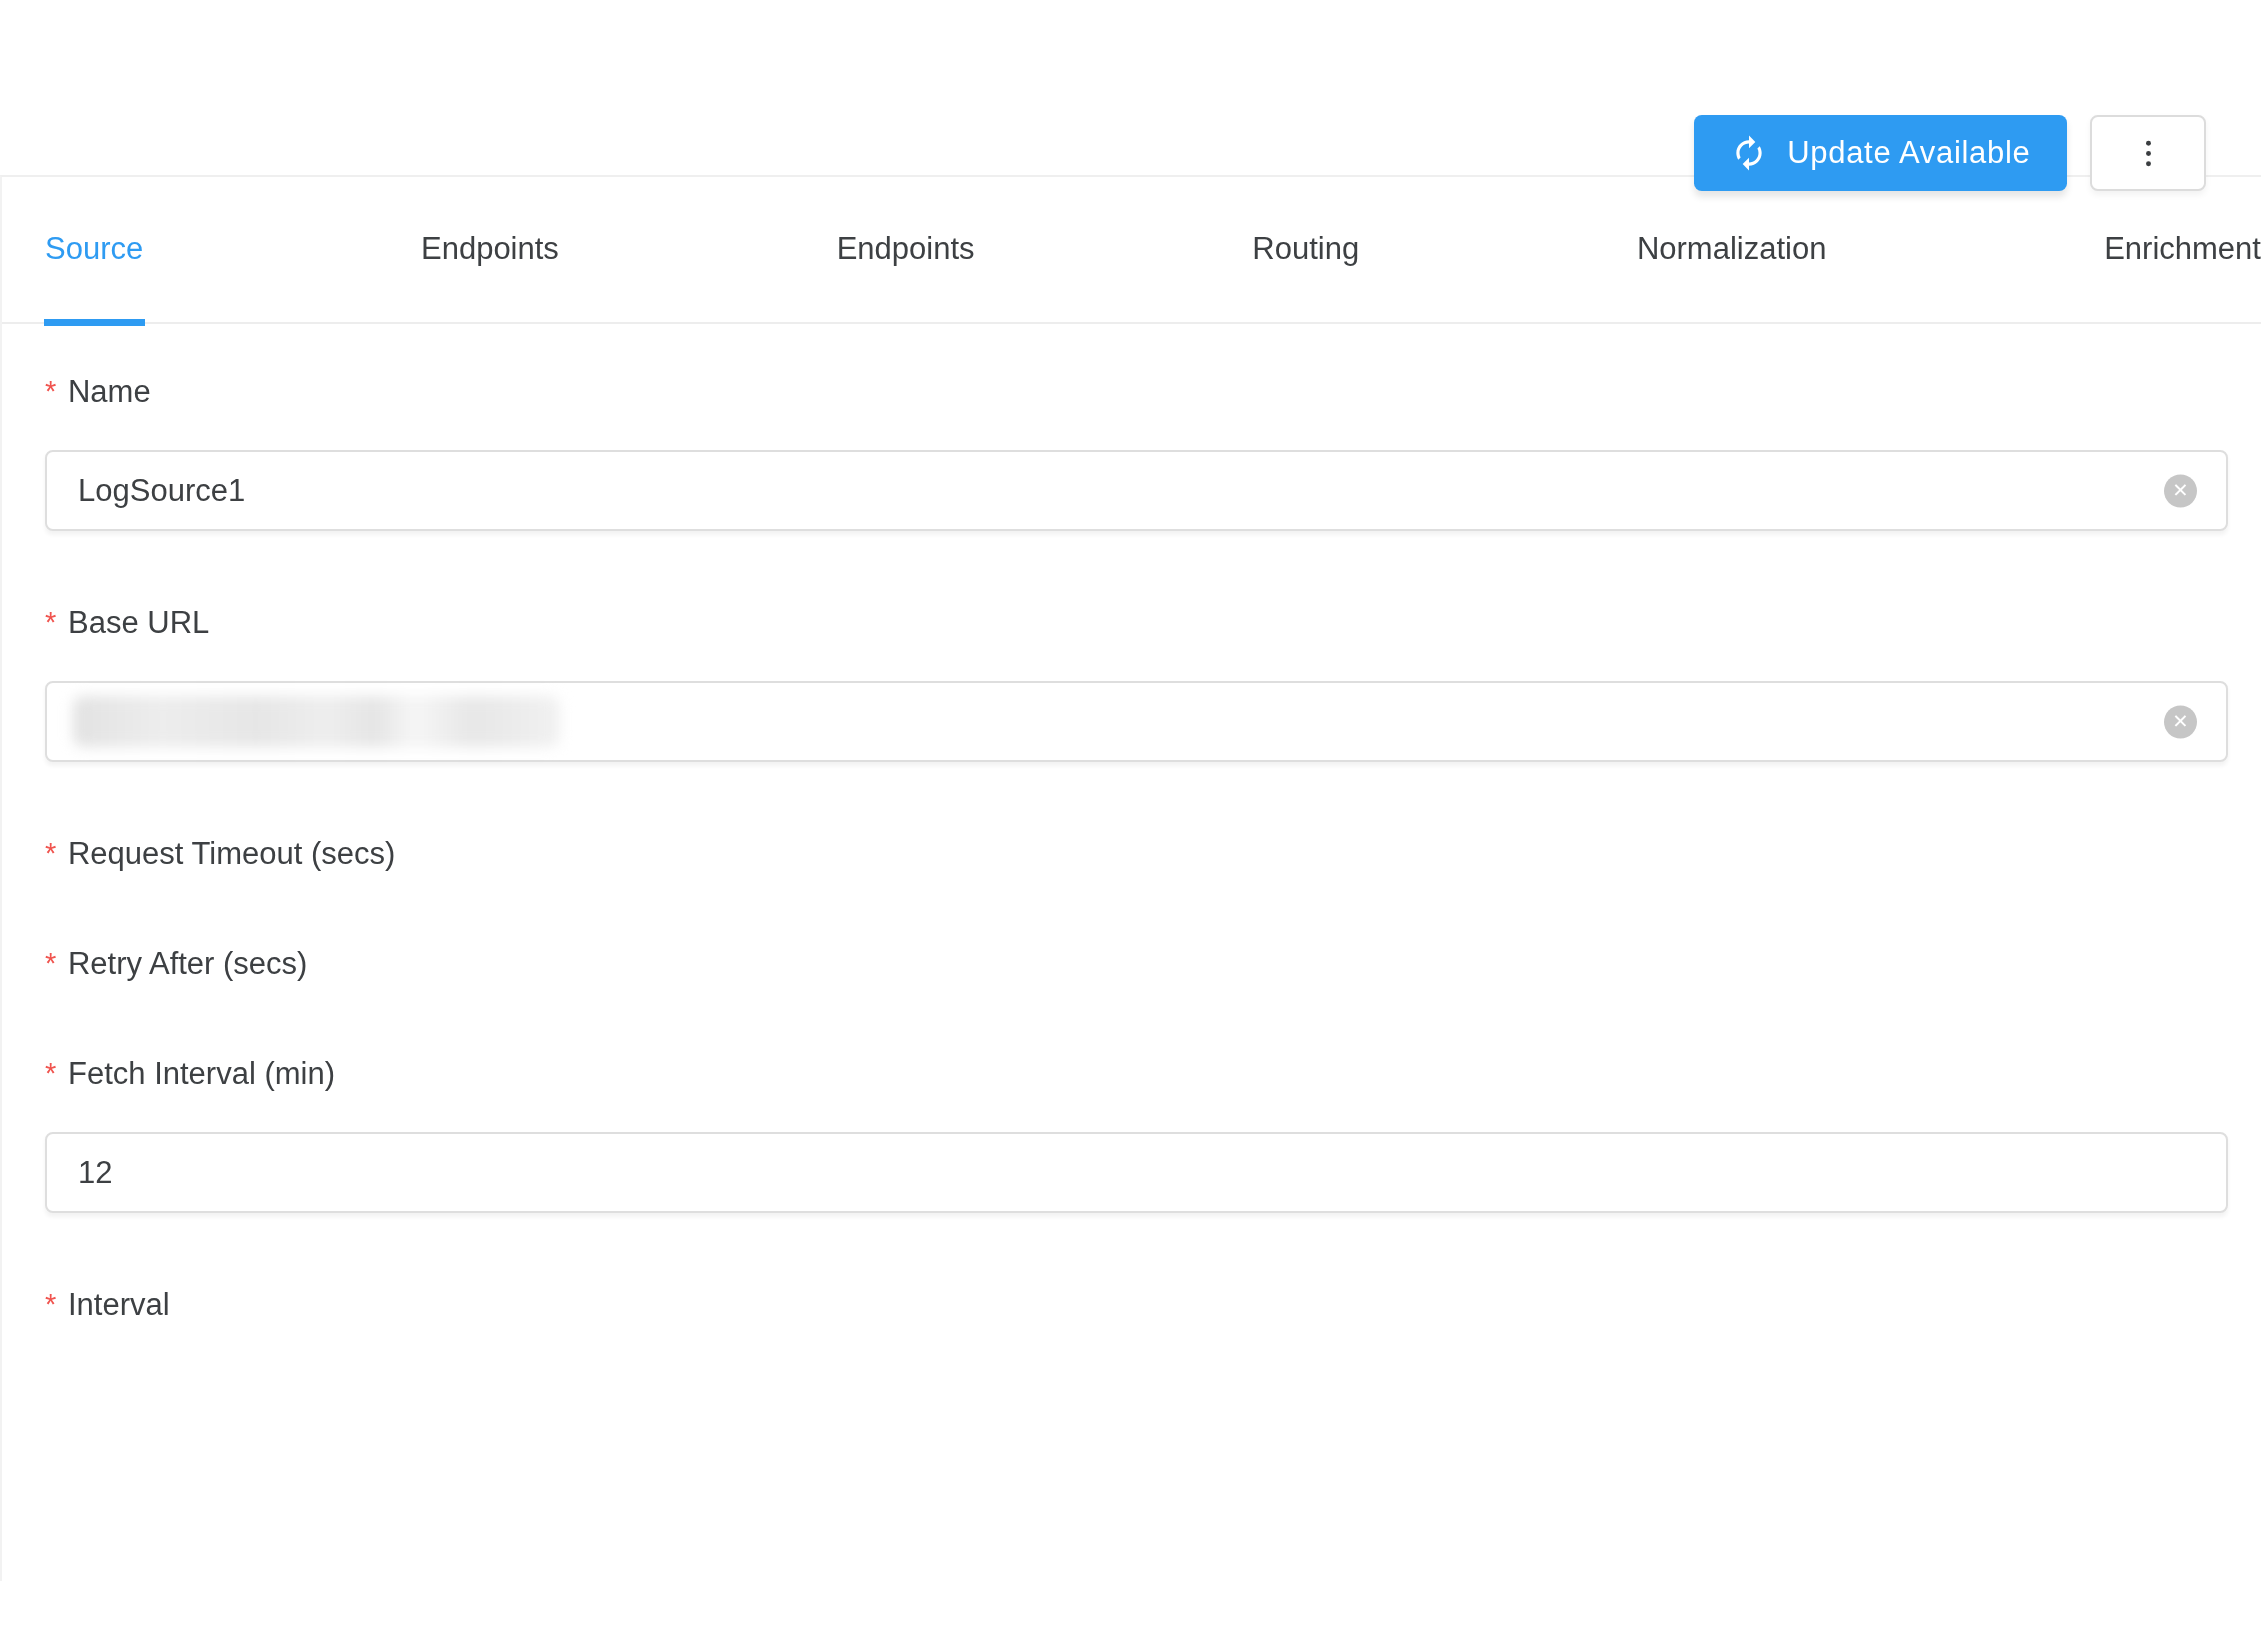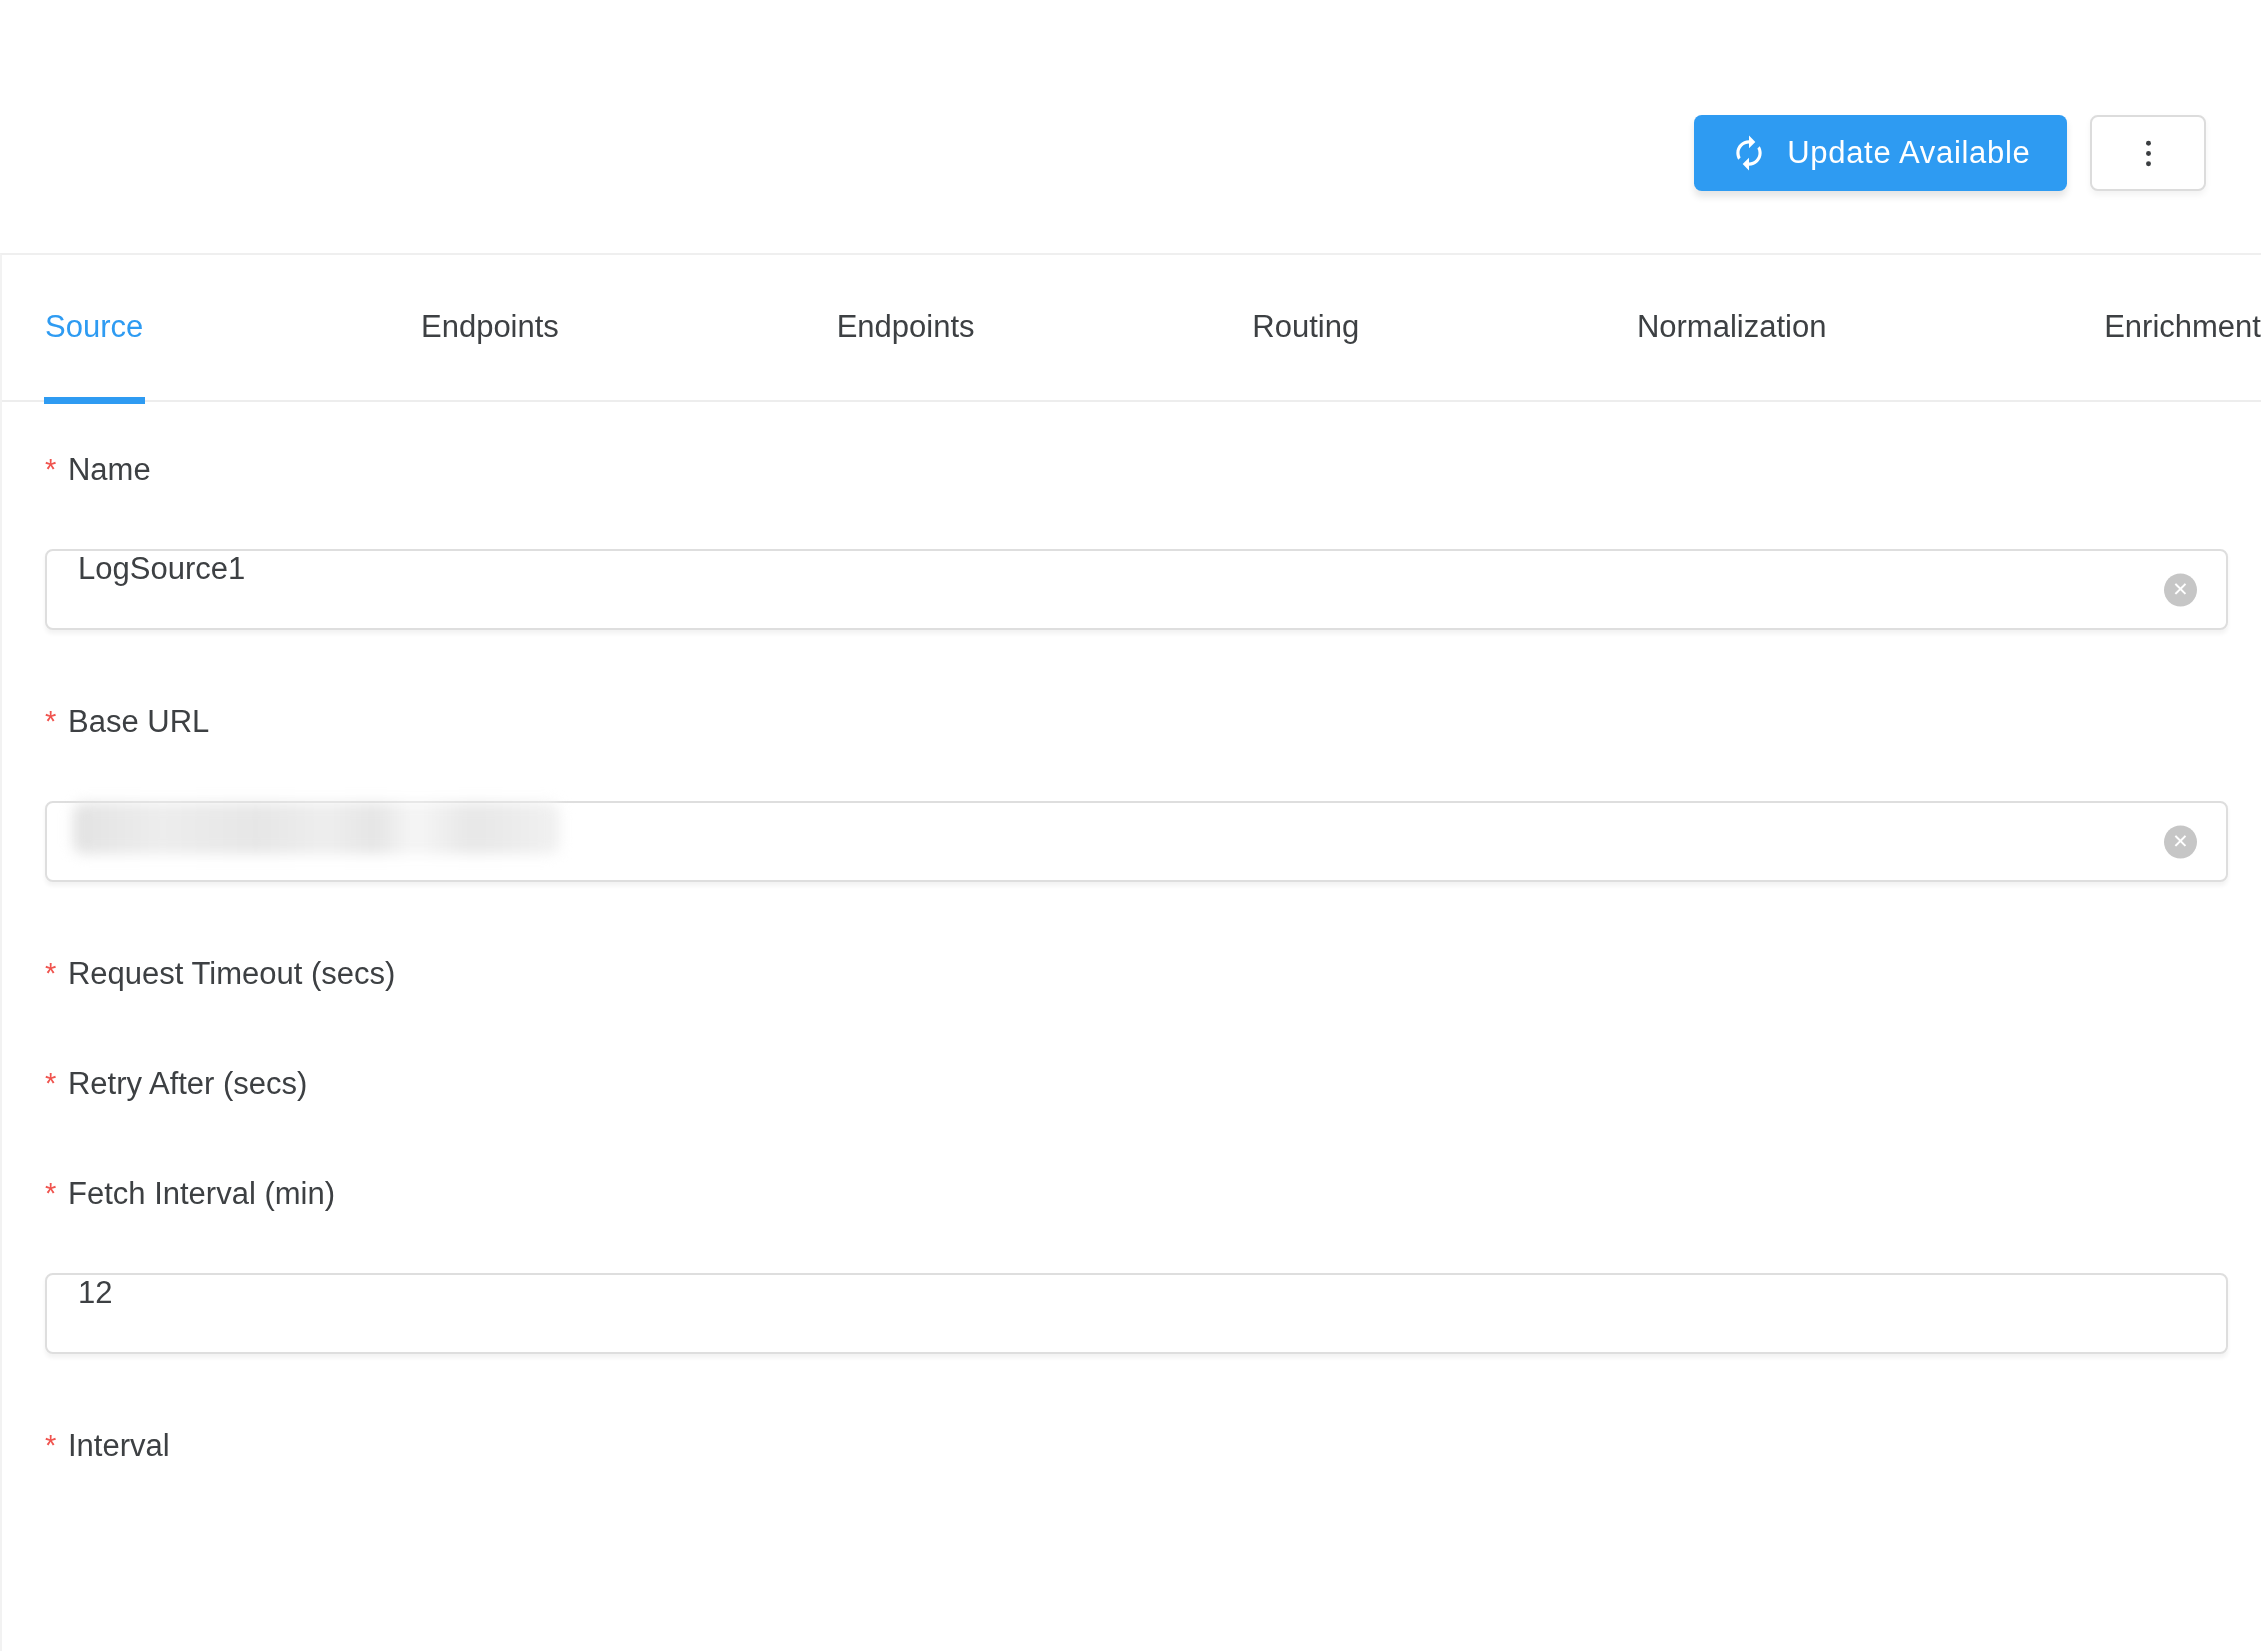--- a/index.html
+++ b/index.html
@@ -7,7 +7,7 @@
     font-family:"Liberation Sans","DejaVu Sans",sans-serif; color:#3d4043; }
 
   
-  .topbar { height:253px; display:flex; justify-content:flex-end; align-items:flex-start;
+  .topbar { height:175px; display:flex; justify-content:flex-end; align-items:flex-start;
     padding:115px 55px 0 0; gap:23.5px; background:#ffffff; }
   .btn { height:76px; border-radius:7.8px; display:flex; align-items:center;
     justify-content:center; cursor:pointer; }

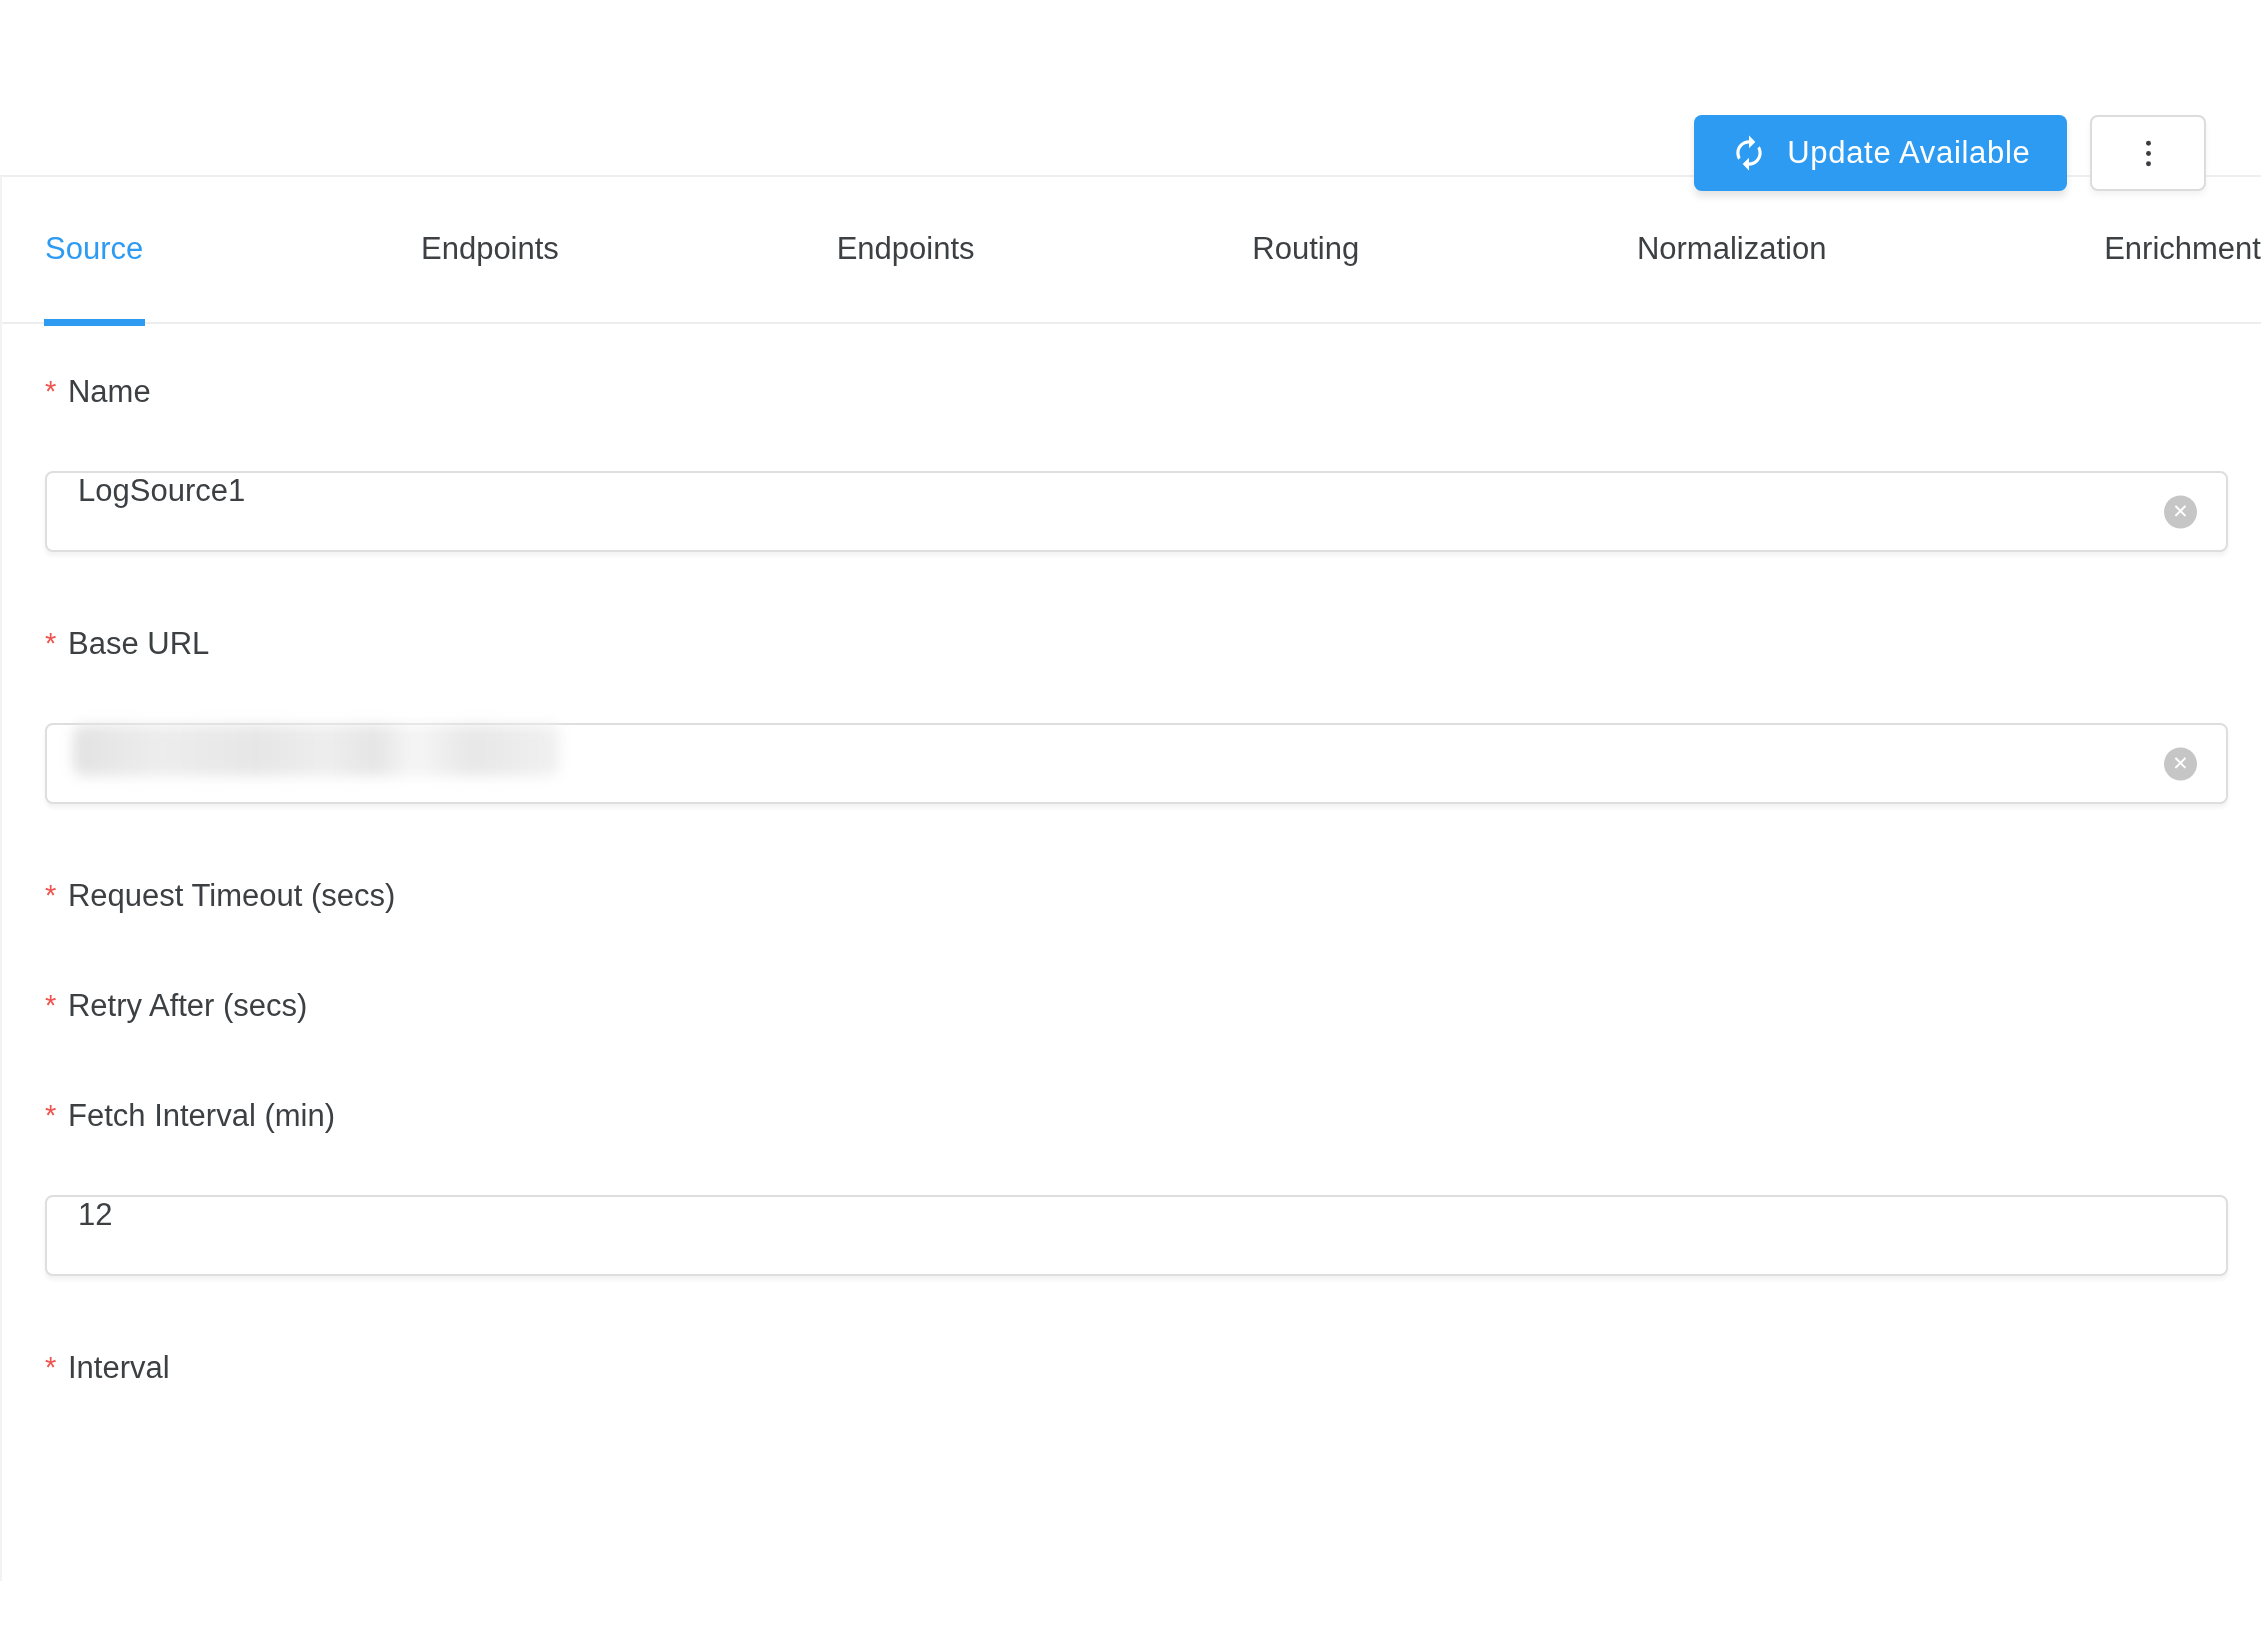--- a/index.html
+++ b/index.html
@@ -36,9 +36,9 @@
   .field:last-child { margin-bottom:0; }
   .field-label { font-size:31px; color:#3d4043; display:flex; align-items:flex-start; }
   .req { color:#F0544F; margin-right:11.7px; font-size:29px; line-height:34px; }
-  .input-box { margin-top:61px; position:relative; height:81px; width:100%;
+  .input-box { margin-top:40px; position:relative; height:81px; width:100%;
     border:2px solid #dedede; border-radius:7.8px; background:#ffffff;
-    box-shadow:0 3.3px 4.6px rgba(0,0,0,0.05); display:flex; 
+    box-shadow:0 3.3px 4.6px rgba(0,0,0,0.05); display:flex; align-items:center;
     padding:0 72px 0 31px; font-size:31px; color:#3d4043; }
   .input-value { white-space:nowrap; overflow:hidden; }
   .clear-btn { position:absolute; right:29px; top:50%; transform:translateY(-50%);

